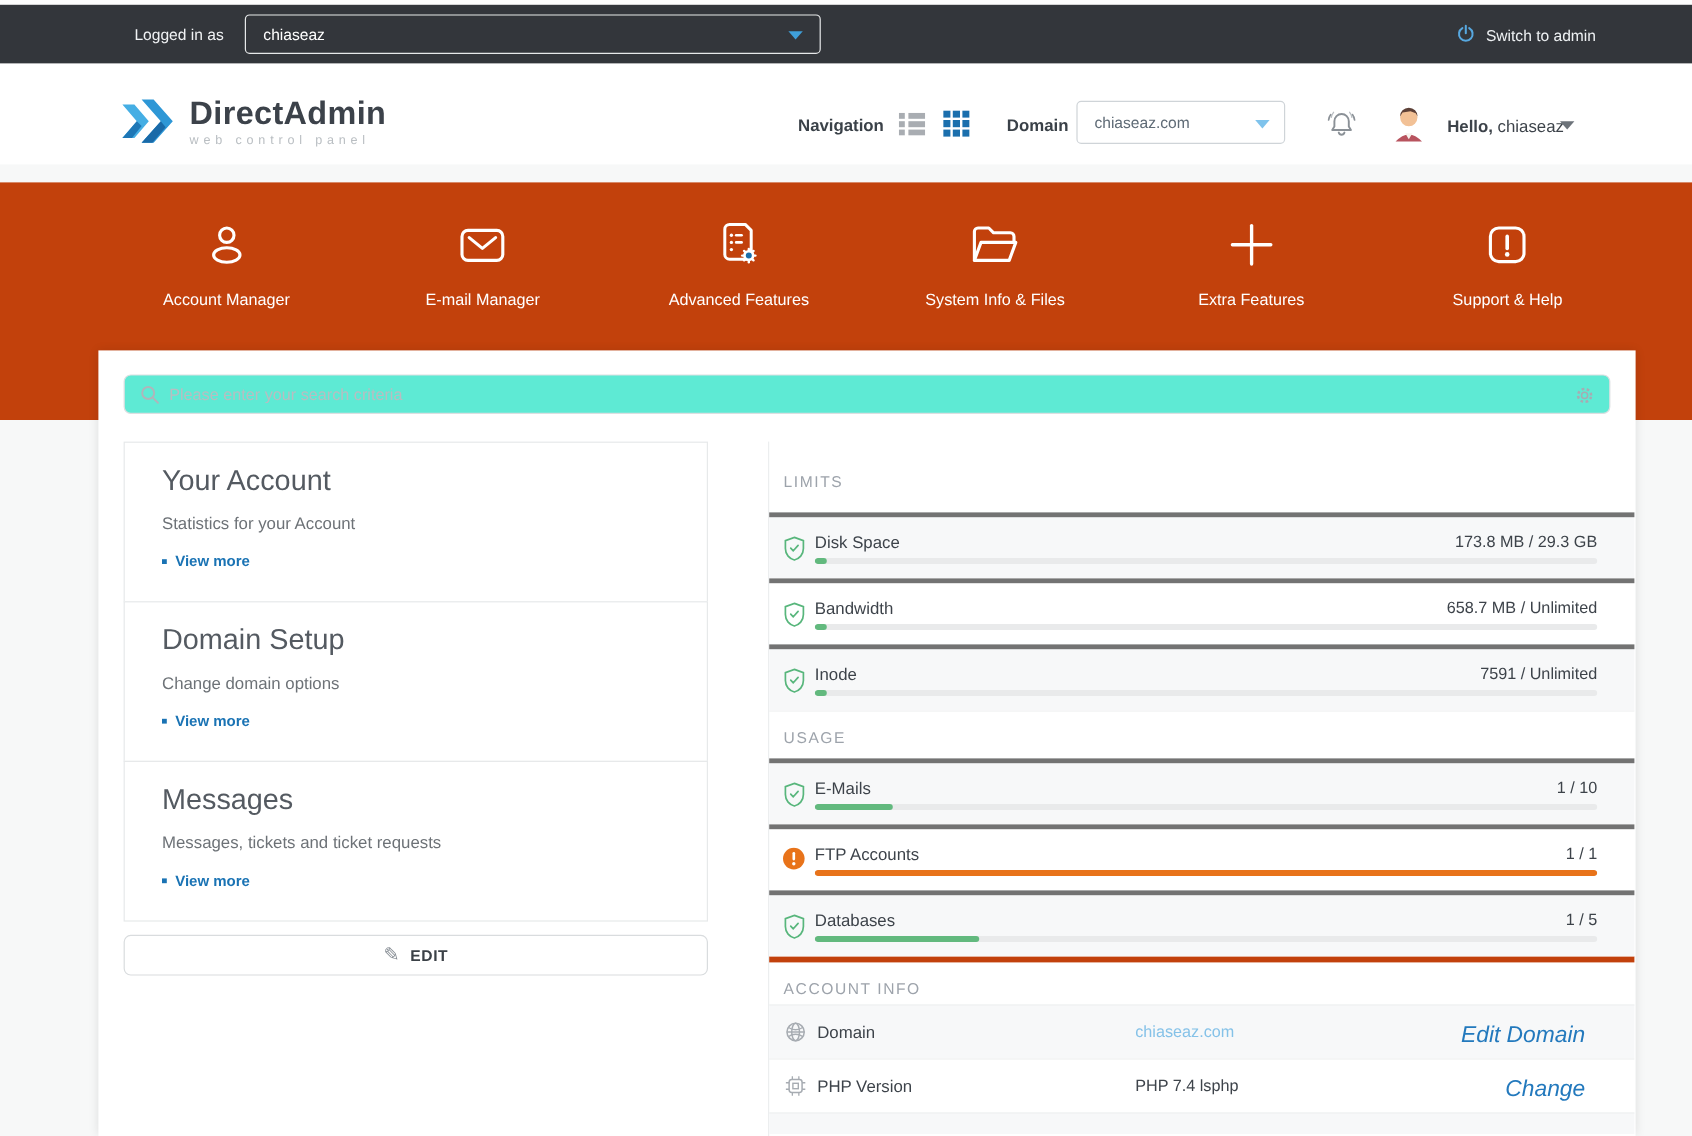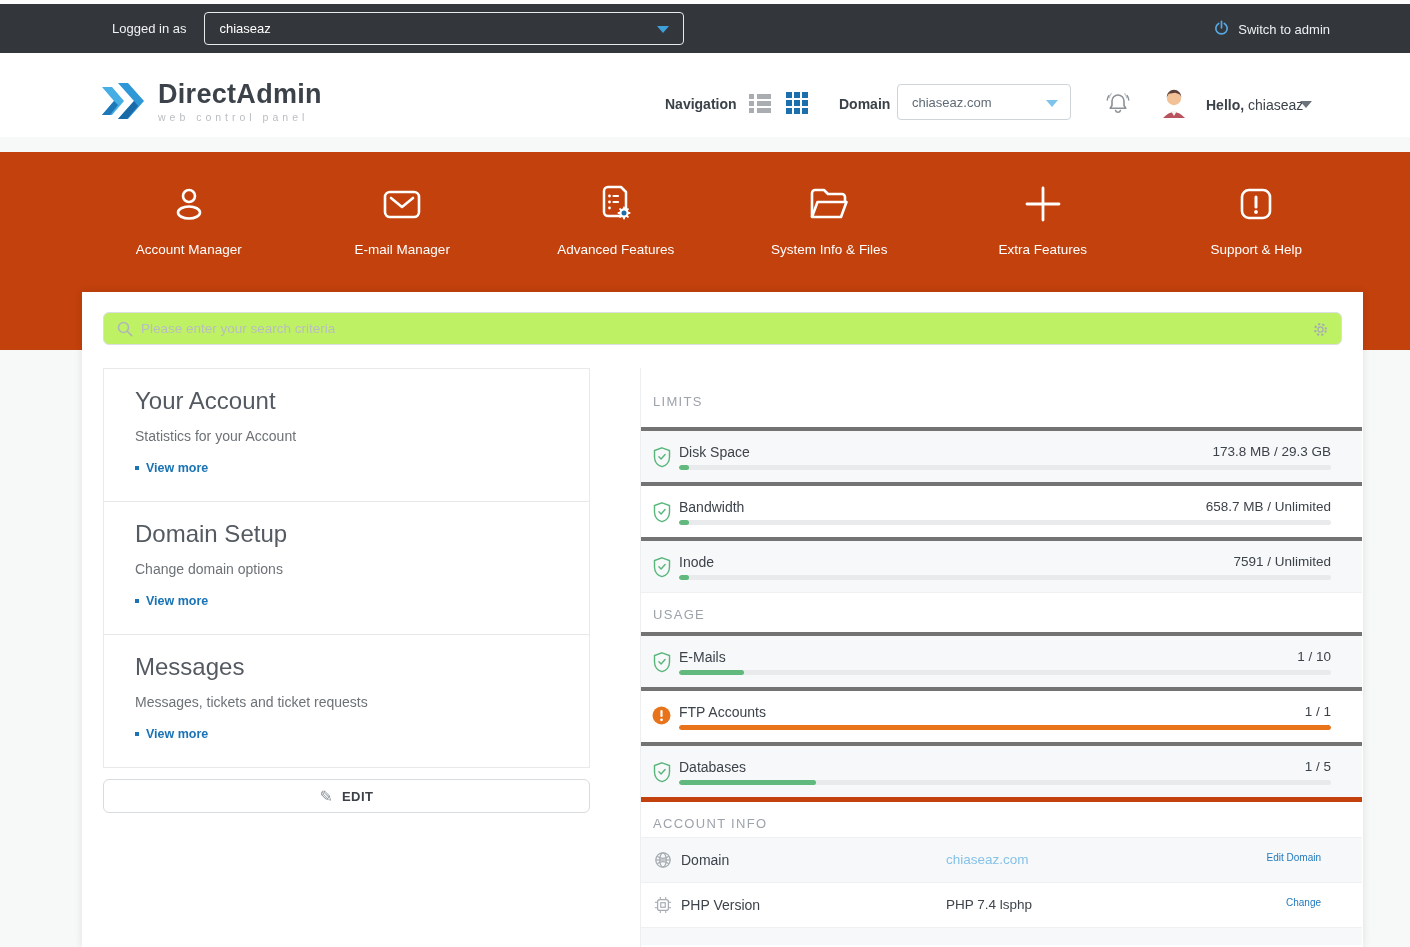--- a/index.html
+++ b/index.html
@@ -49,7 +49,7 @@
   .content { position:absolute; left:82px; top:292px; width:1281px; height:655px; background:#ffffff;
              box-shadow:0 0 8px rgba(0,0,0,0.10); }
   .search-box { position:absolute; left:21px; top:20px; width:1239px; height:33px; border:1px solid #dcdfe1;
-                border-radius:6px; display:flex; align-items:center; background:#bef264; }
+                border-radius:6px; display:flex; align-items:center; background:#5eead4; }
   .search-box input { border:none; outline:none; flex:1; font-size:13.5px; color:#6a7077; margin-left:8px;
                       font-family:"Liberation Sans", sans-serif; background:transparent; }
   .search-box input::placeholder { color:#b9bdc1; }

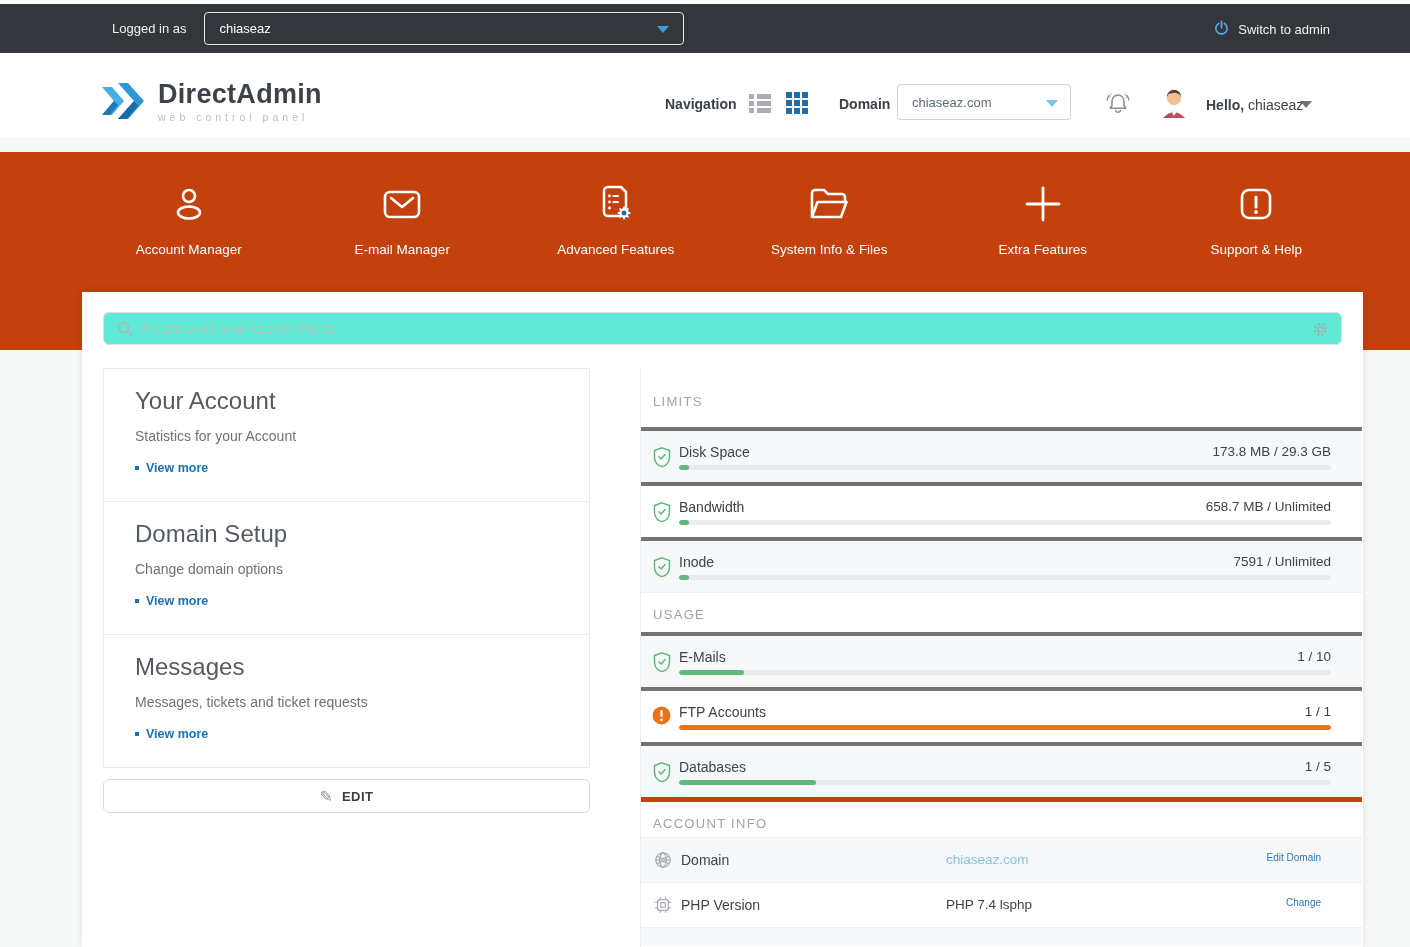--- a/index.html
+++ b/index.html
@@ -87,7 +87,7 @@
   .info-row .rlabel { position:absolute; left:40px; top:14px; font-size:14px; color:#3d434a; }
   .info-row .rcenter { position:absolute; left:305px; top:14px; font-size:13.5px; color:#3e444b; }
   .info-row .rcenter.lightblue { color:#85c2e8; cursor:pointer; }
-  .info-row .raction { position:absolute; right:41px; top:14px; font-size:10px; color:#2379bd; cursor:pointer; }
+  .info-row .raction { position:absolute; right:41px; top:14px; font-size:19px; color:#2379bd; cursor:pointer;font-style:italic; }
   .cut-row { height:18px; border-top:1px solid #eef0f1; }
 </style>
 </head>

